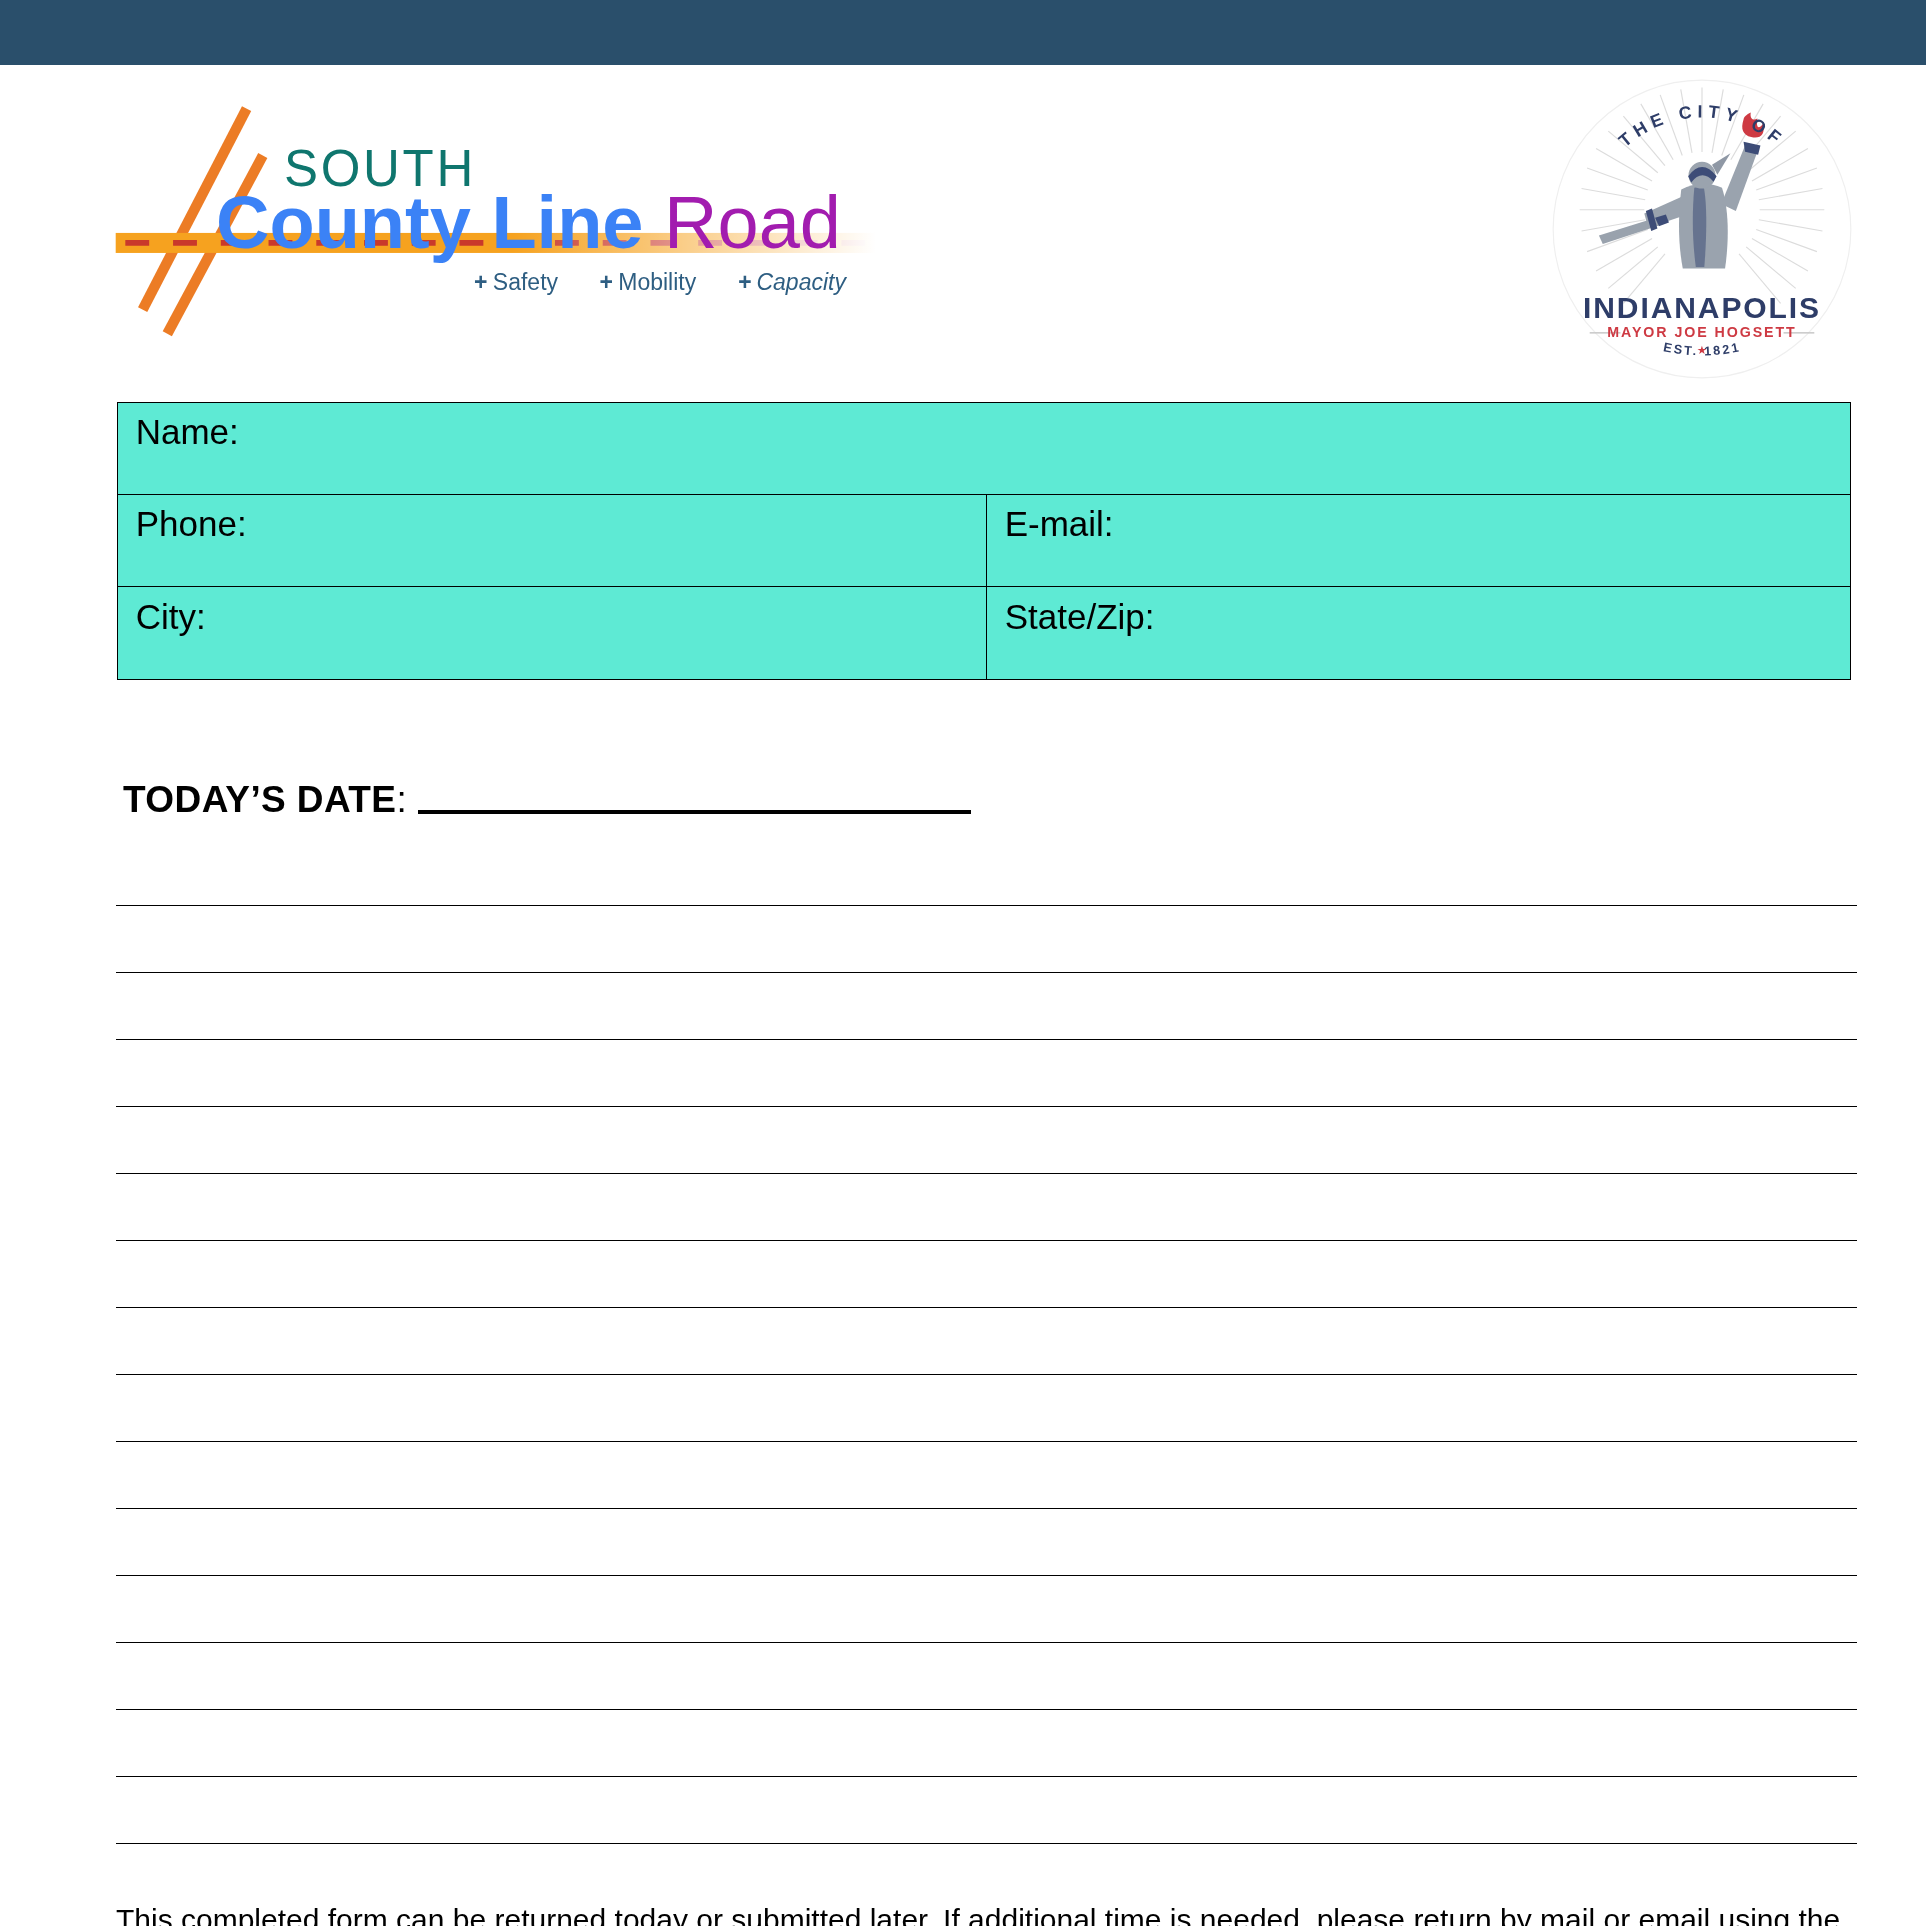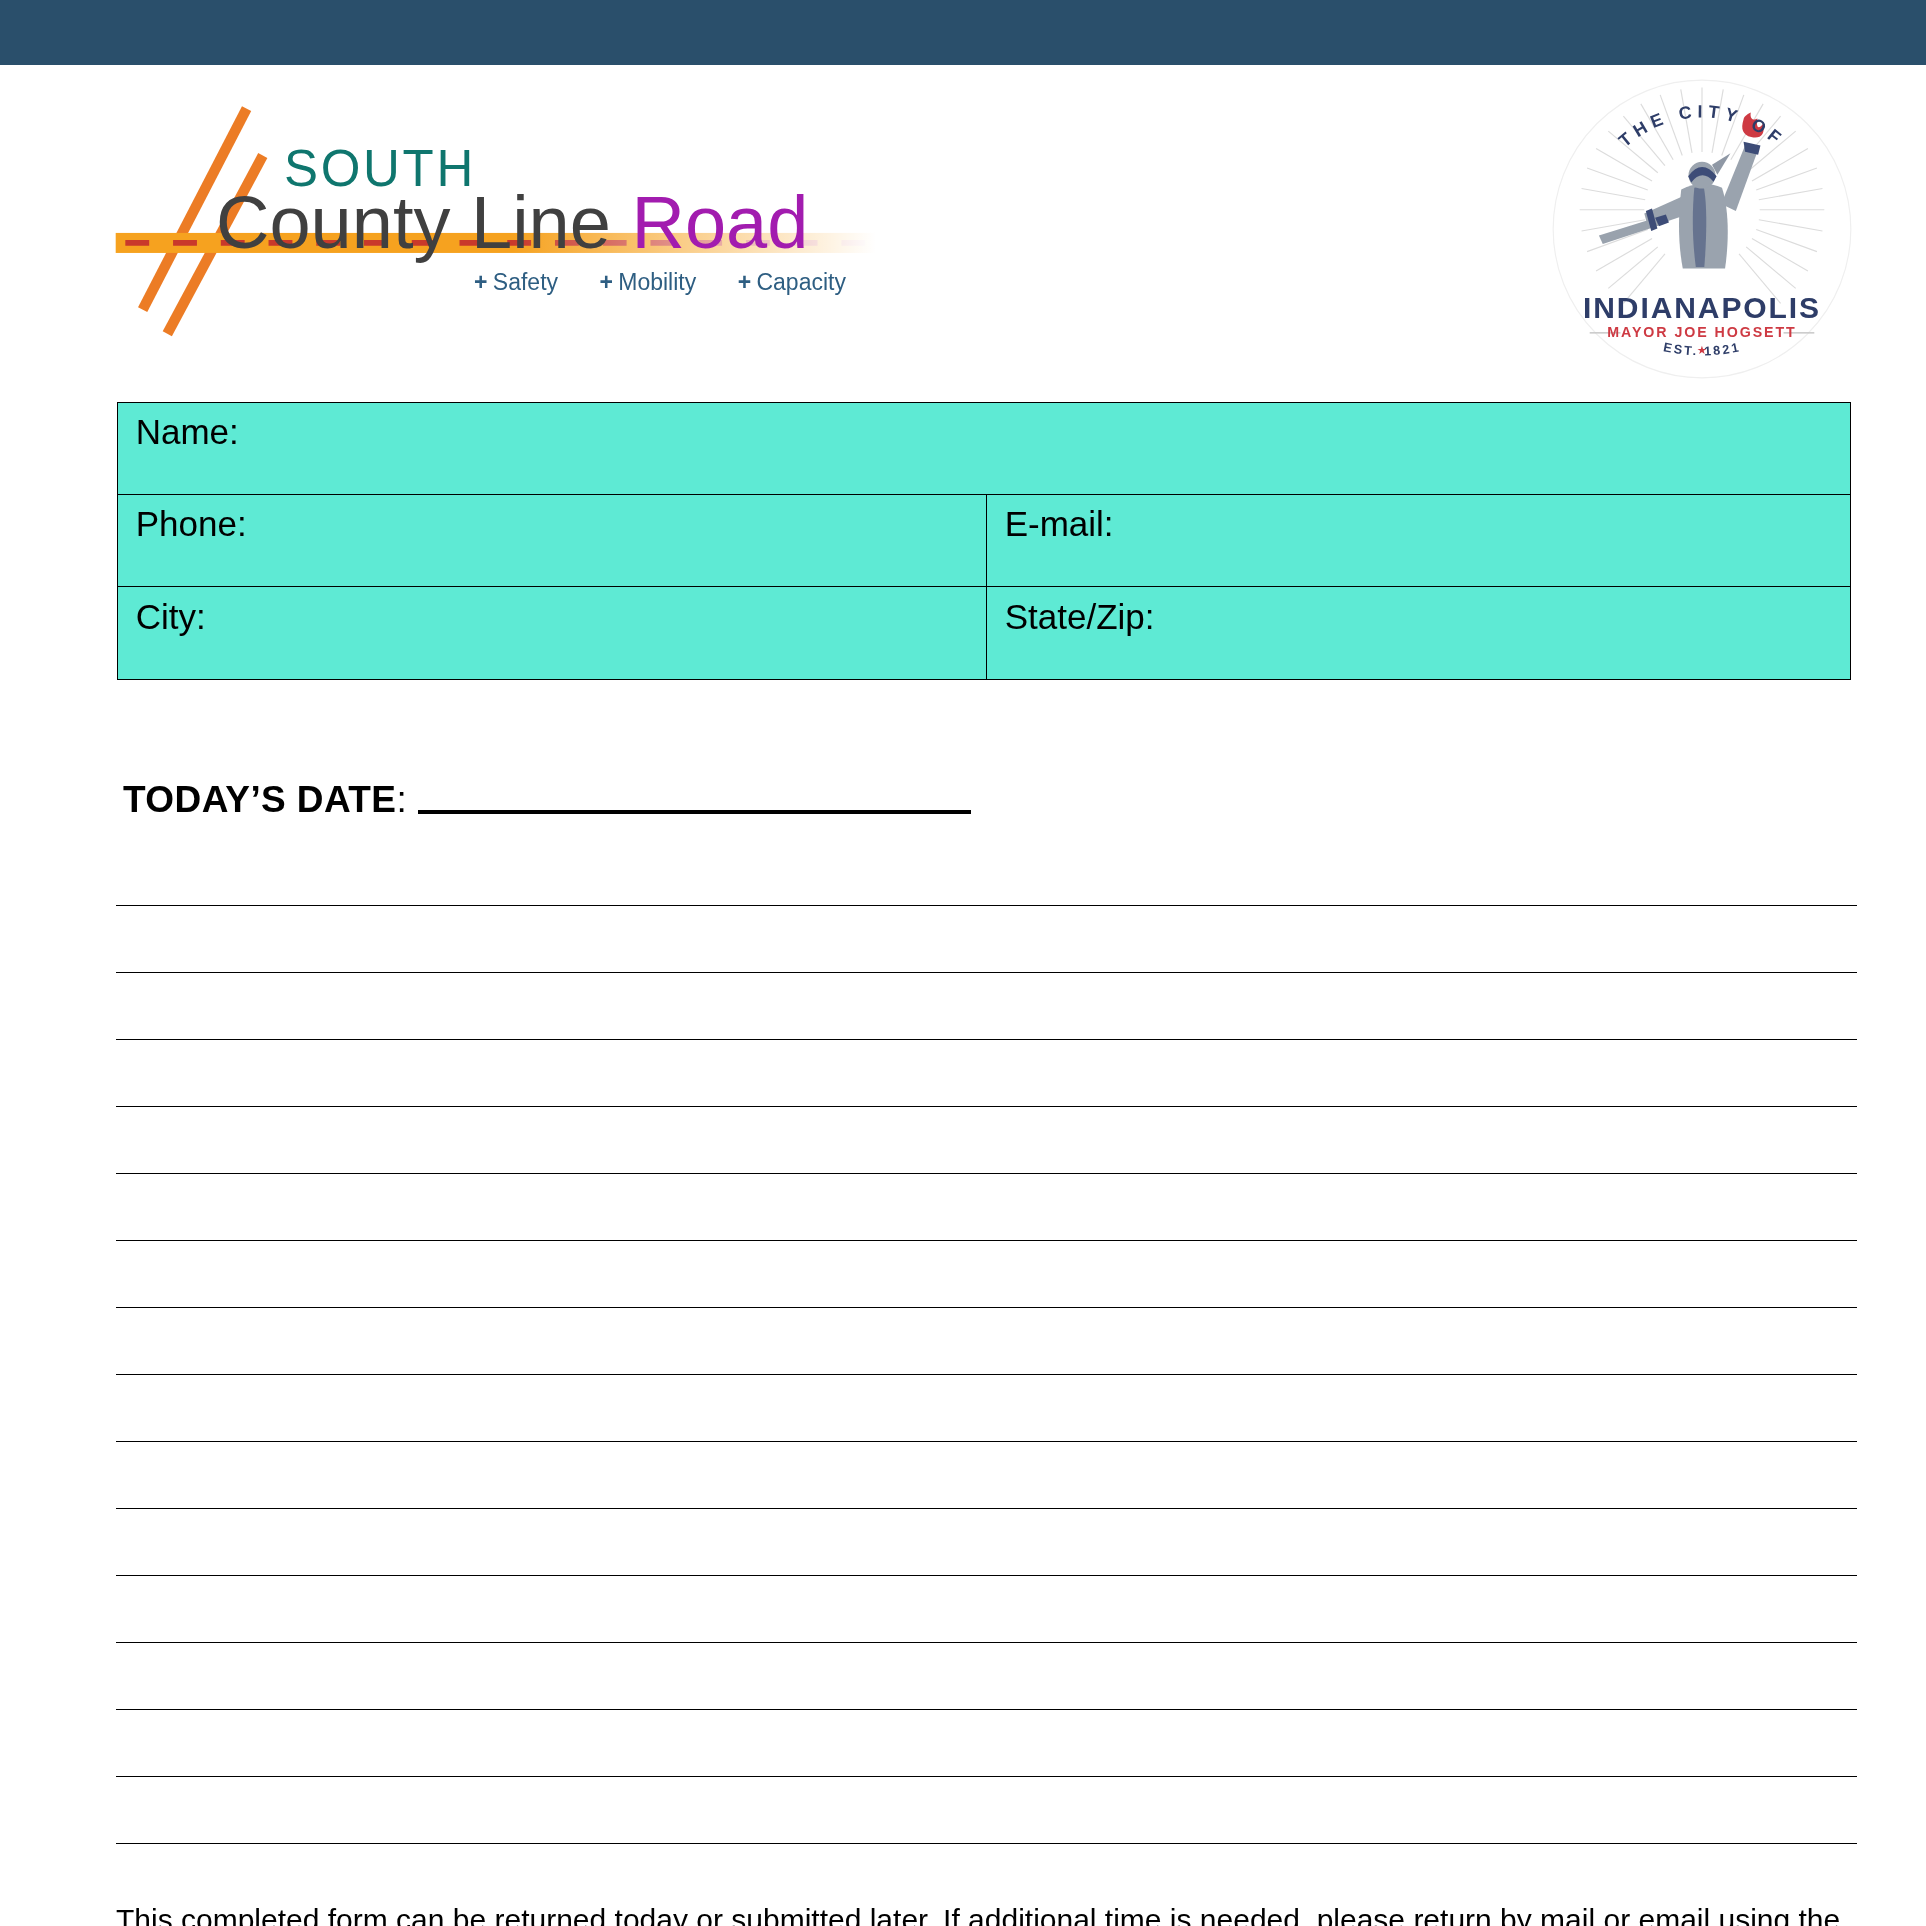--- a/index.html
+++ b/index.html
@@ -17,7 +17,7 @@
     color:#0f766e;font-weight:400;white-space:nowrap;
   }
   .logo-main{position:absolute;left:216px;top:180px;font-size:74px;white-space:nowrap;}
-  .logo-main .bold{font-weight:400;color:#404040;}
+  .logo-main .bold{font-weight:700;color:#3b82f6;}
   .logo-main .light{font-weight:300;color:#a21caf;}
   .logo-tags{
     position:absolute;left:474px;top:269px;font-size:23px;color:#2E5E82;

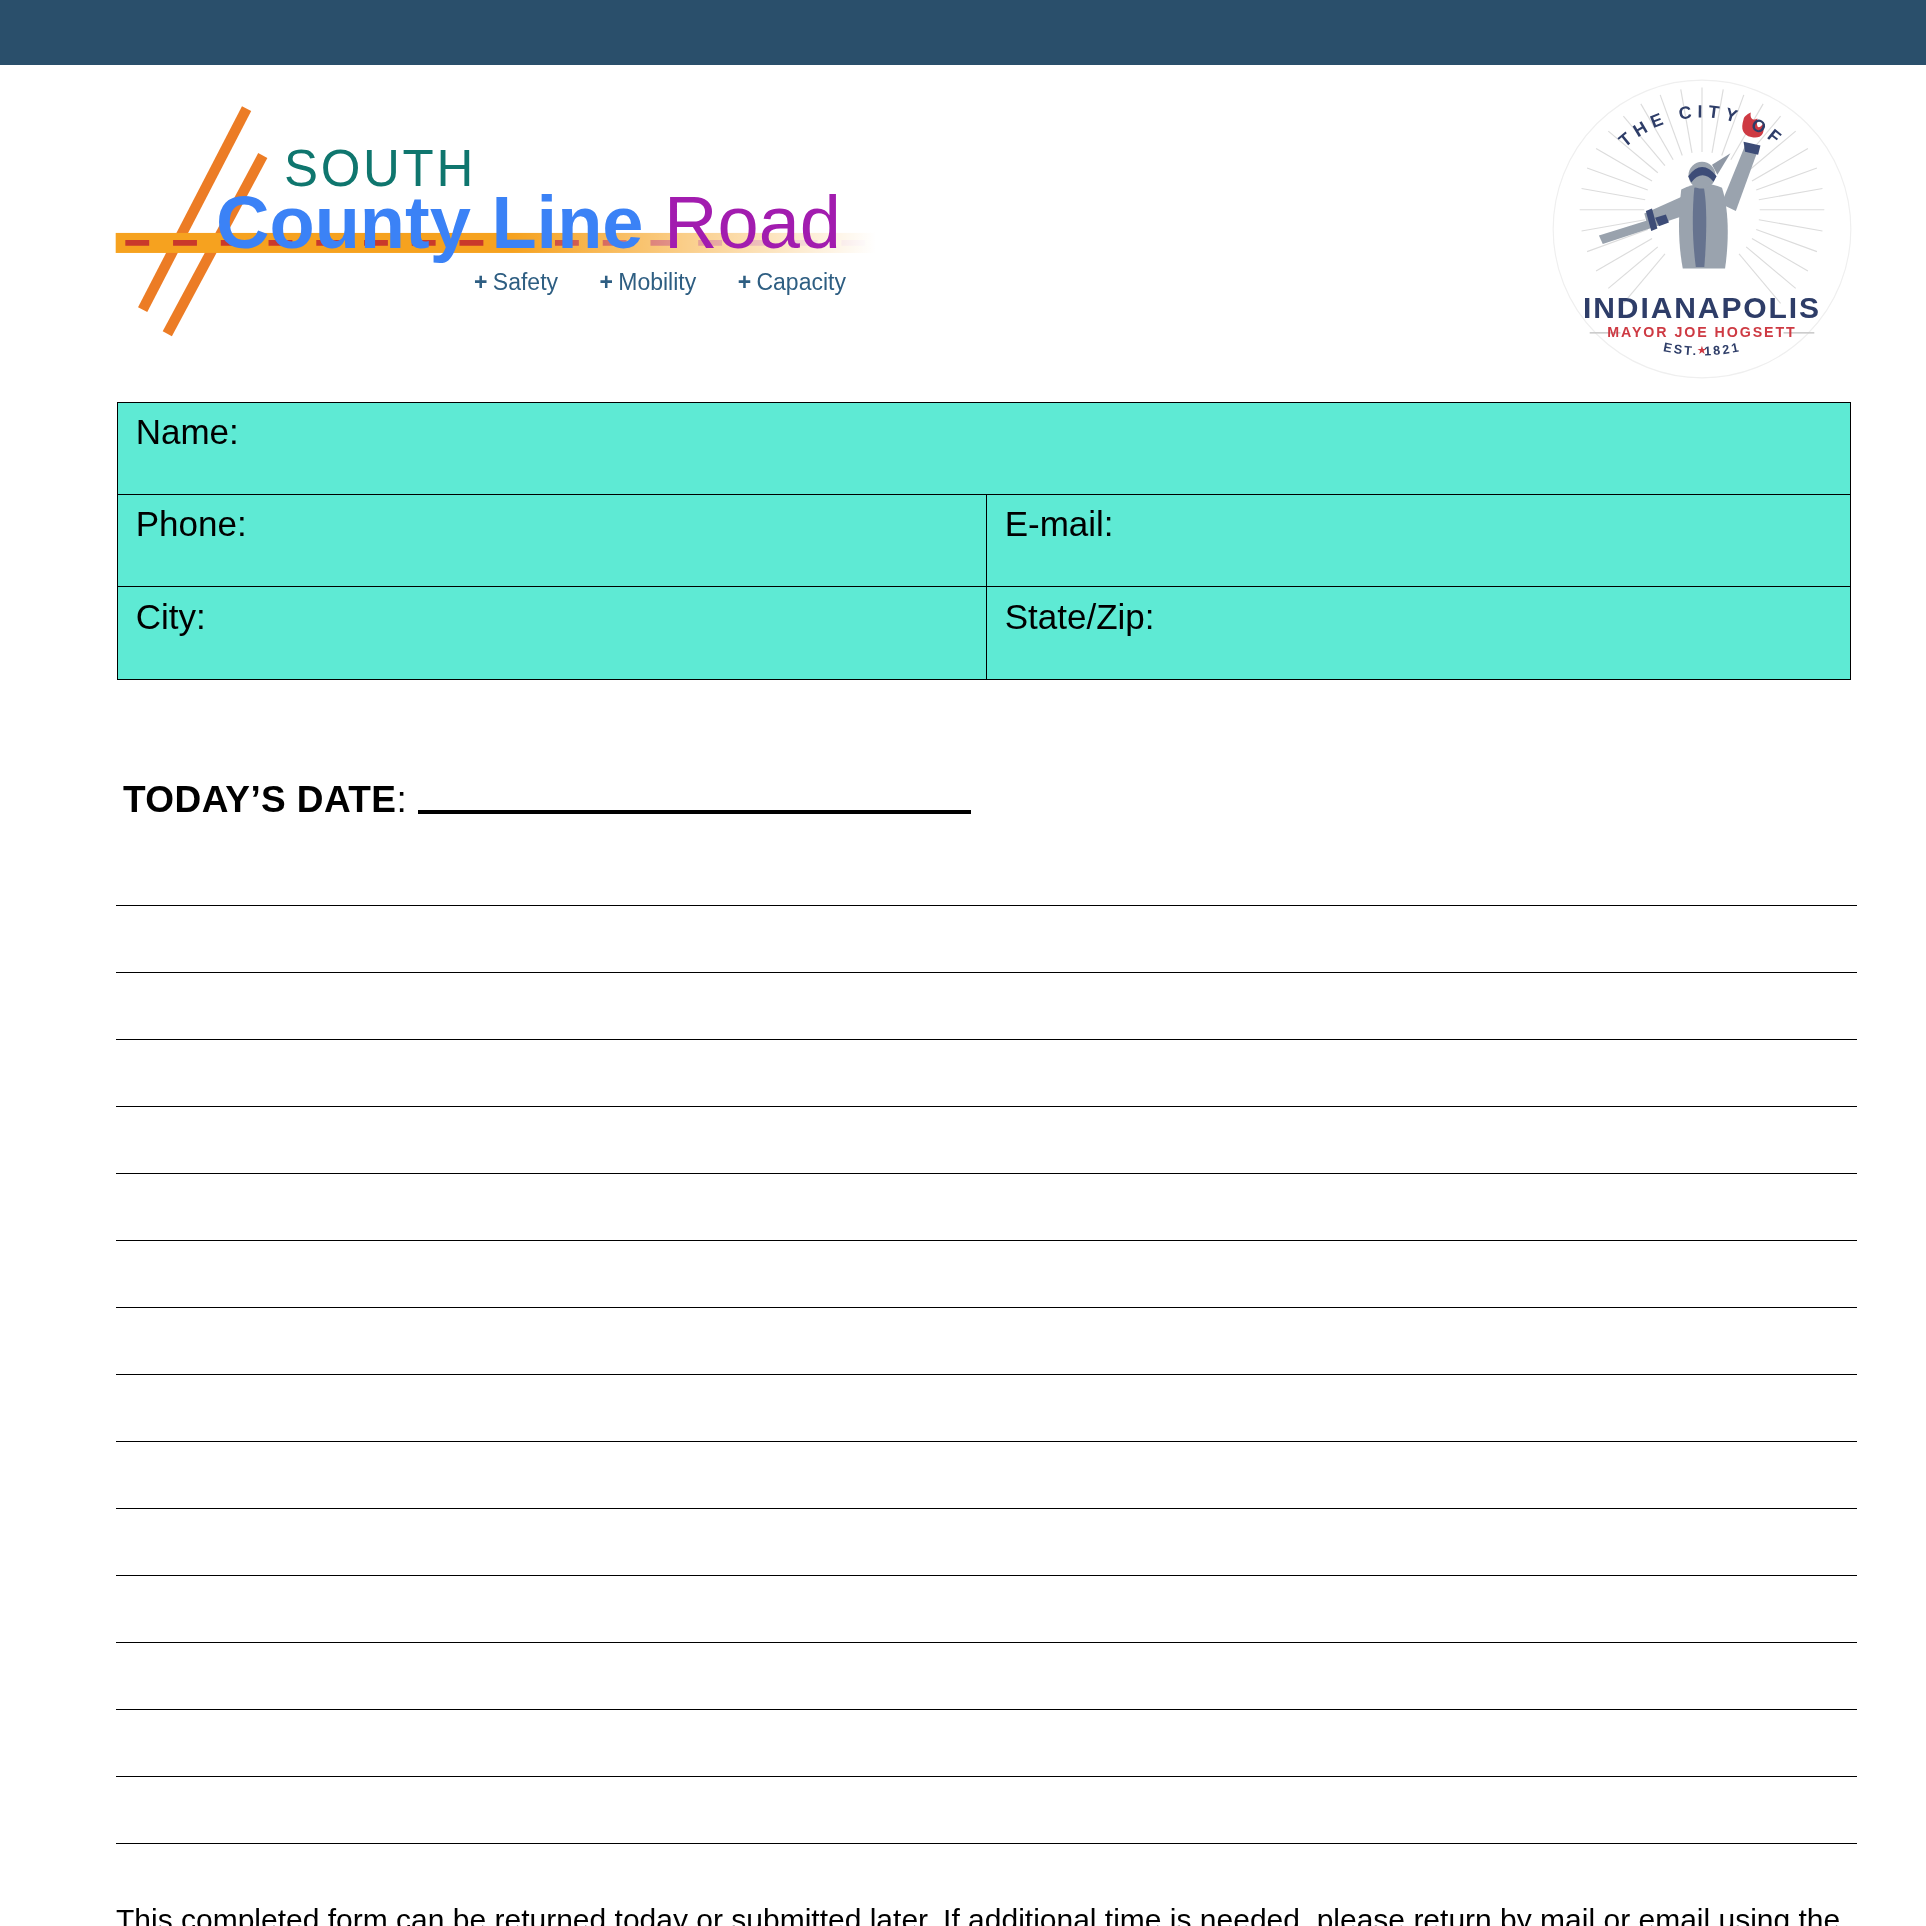--- a/index.html
+++ b/index.html
@@ -24,7 +24,7 @@
     font-weight:500;white-space:nowrap;
   }
   .logo-tags .tag{margin-right:35px;}
-  .logo-tags .tag:last-child{margin-right:0;}
+  .logo-tags .tag:last-child{margin-right:0;font-style:italic;}
   .logo-tags .plus{font-weight:600;margin-right:5.4px;}
 
   

